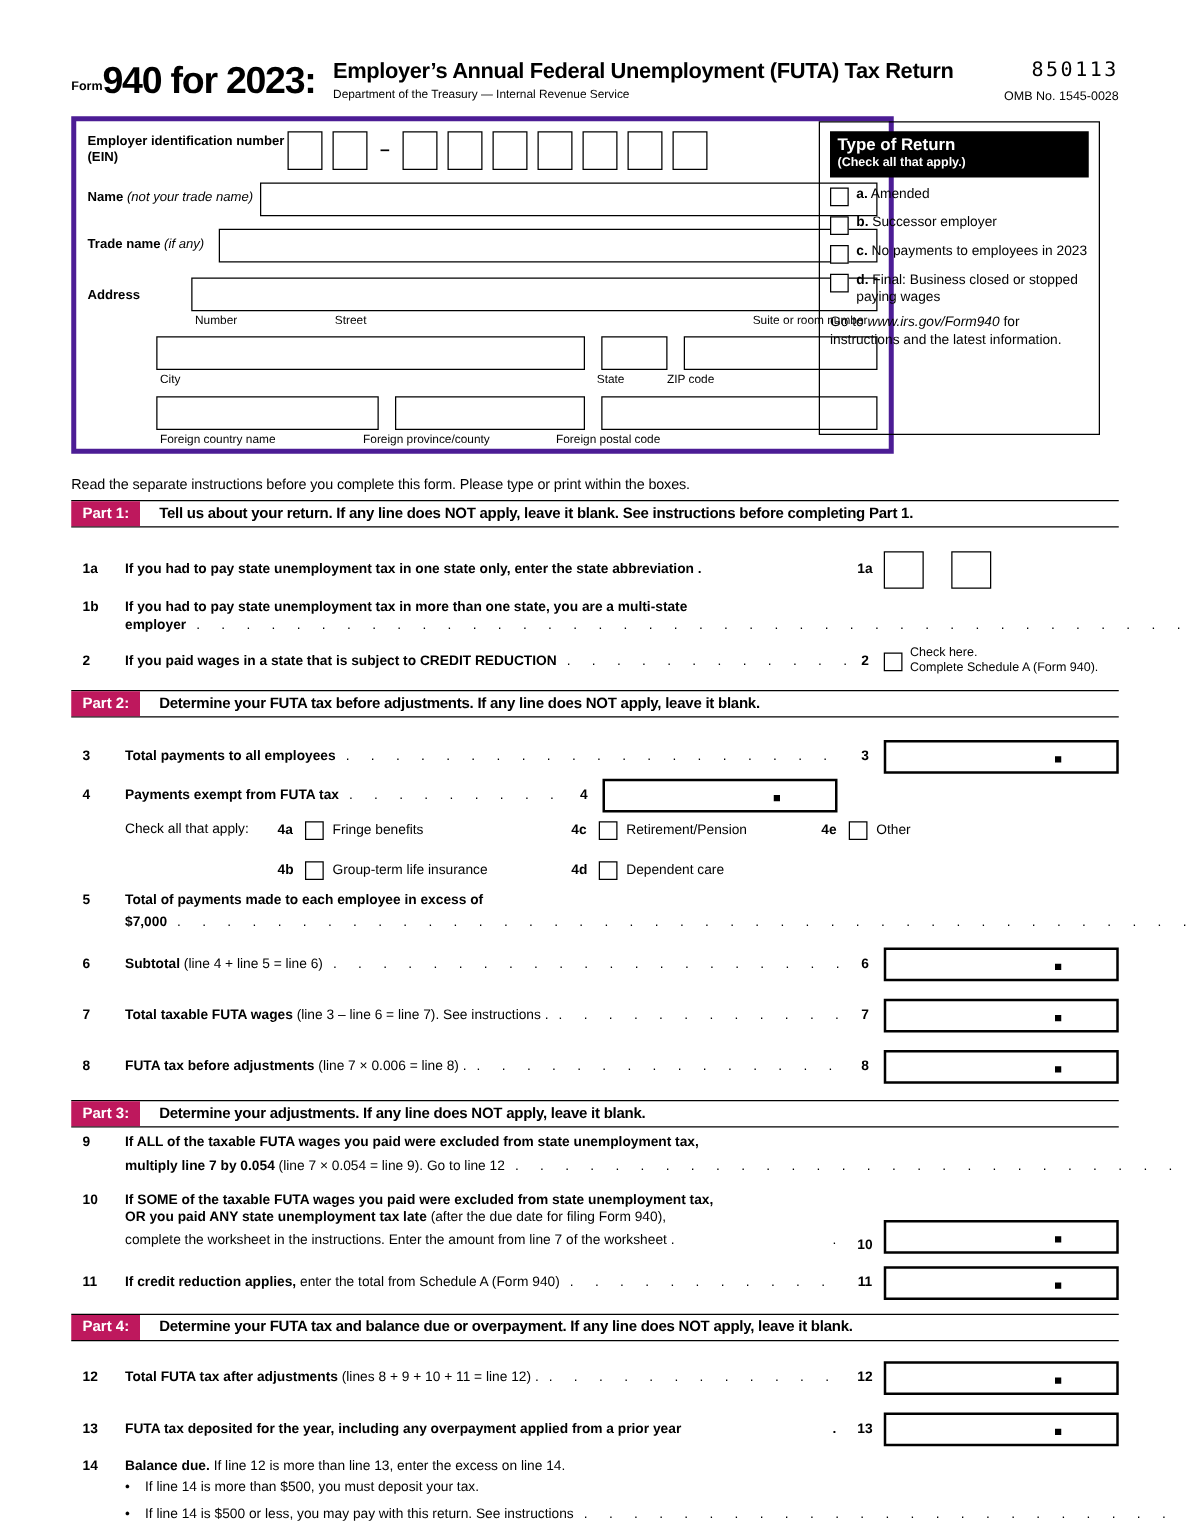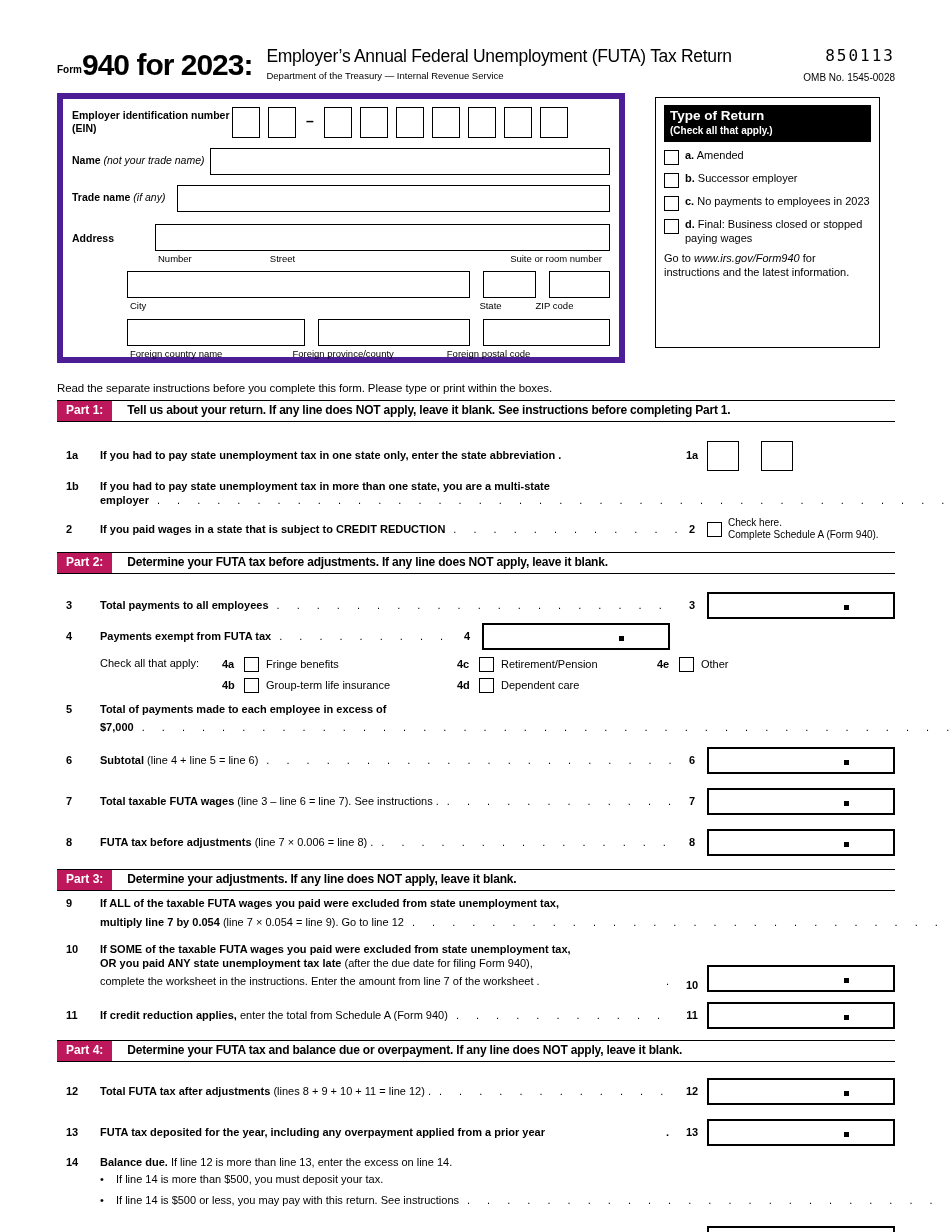--- a/index.html
+++ b/index.html
@@ -19,7 +19,7 @@
   .hdr-form-word { font-size:10px; font-weight:bold; margin-top:18px; }
   .hdr-940 { font-size:30px; font-weight:bold; letter-spacing:-1px; margin-right:14px; }
   .hdr-mid { flex:1; }
-  .hdr-title { font-size:17.5px; font-weight:normal; letter-spacing:-0.3px; }
+  .hdr-title { font-size:17.5px; font-weight:bold; letter-spacing:-0.3px; }
   .hdr-sub { font-size:9.5px; margin-top:2px; }
   .hdr-right { text-align:right; }
   .hdr-ocr { font-family:"DejaVu Sans Mono", monospace; font-size:16px; letter-spacing:2px; }

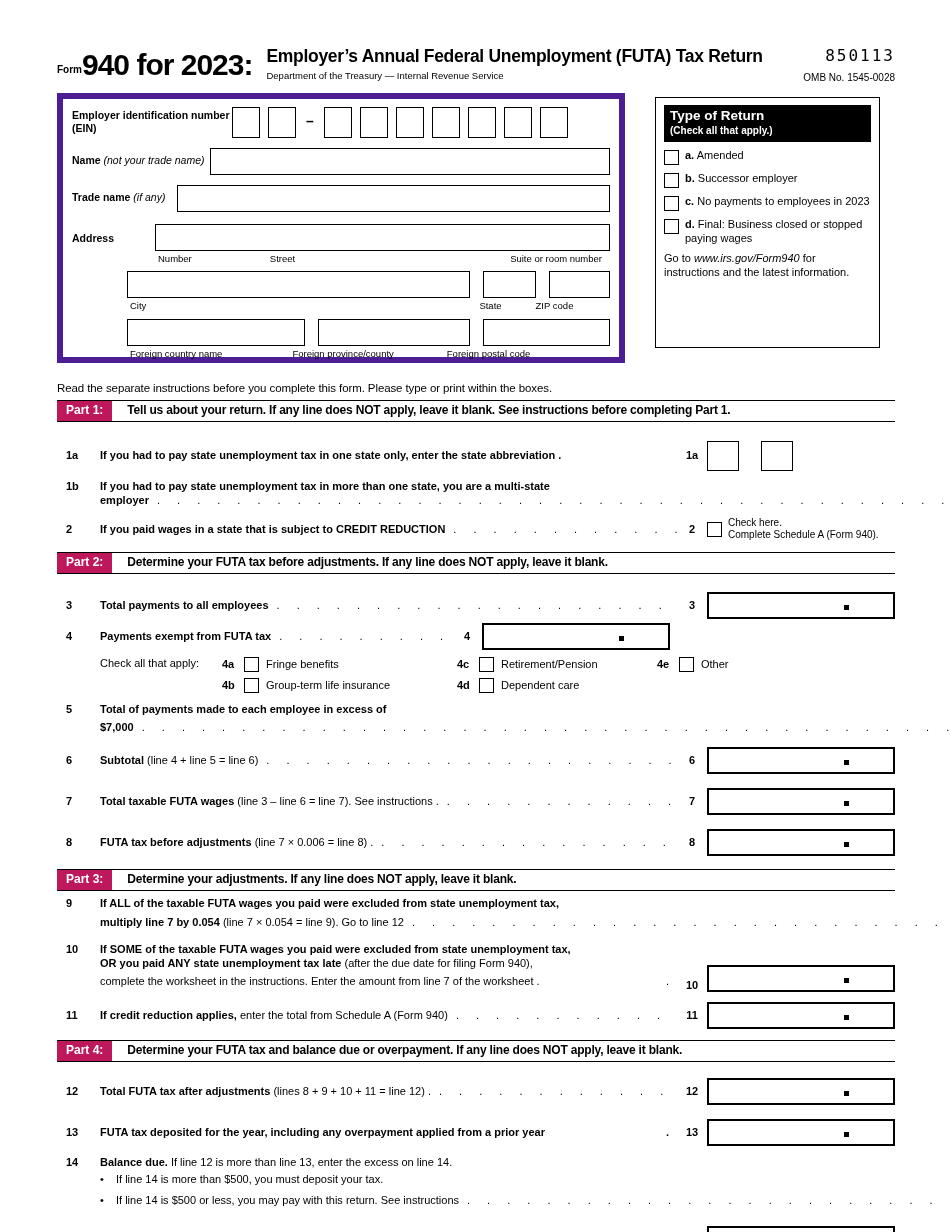--- a/index.html
+++ b/index.html
@@ -27,8 +27,8 @@
 
   
   .idwrap { position:relative; height:276px; margin-top:8px; }
-  .idbox { position:absolute; left:0; top:0; width:568px; height:270px;
-           border:6px solid #4c1d95; padding:8px 9px; }
+  .idbox { position:absolute; left:0; top:0; width:658px; height:270px;
+           border:4px solid #4c1d95; padding:8px 9px; }
   .idrow { display:flex; align-items:center; }
   .idlabel { font-size:10.5px; font-weight:bold; }
   .idlabel .i { font-weight:normal; }

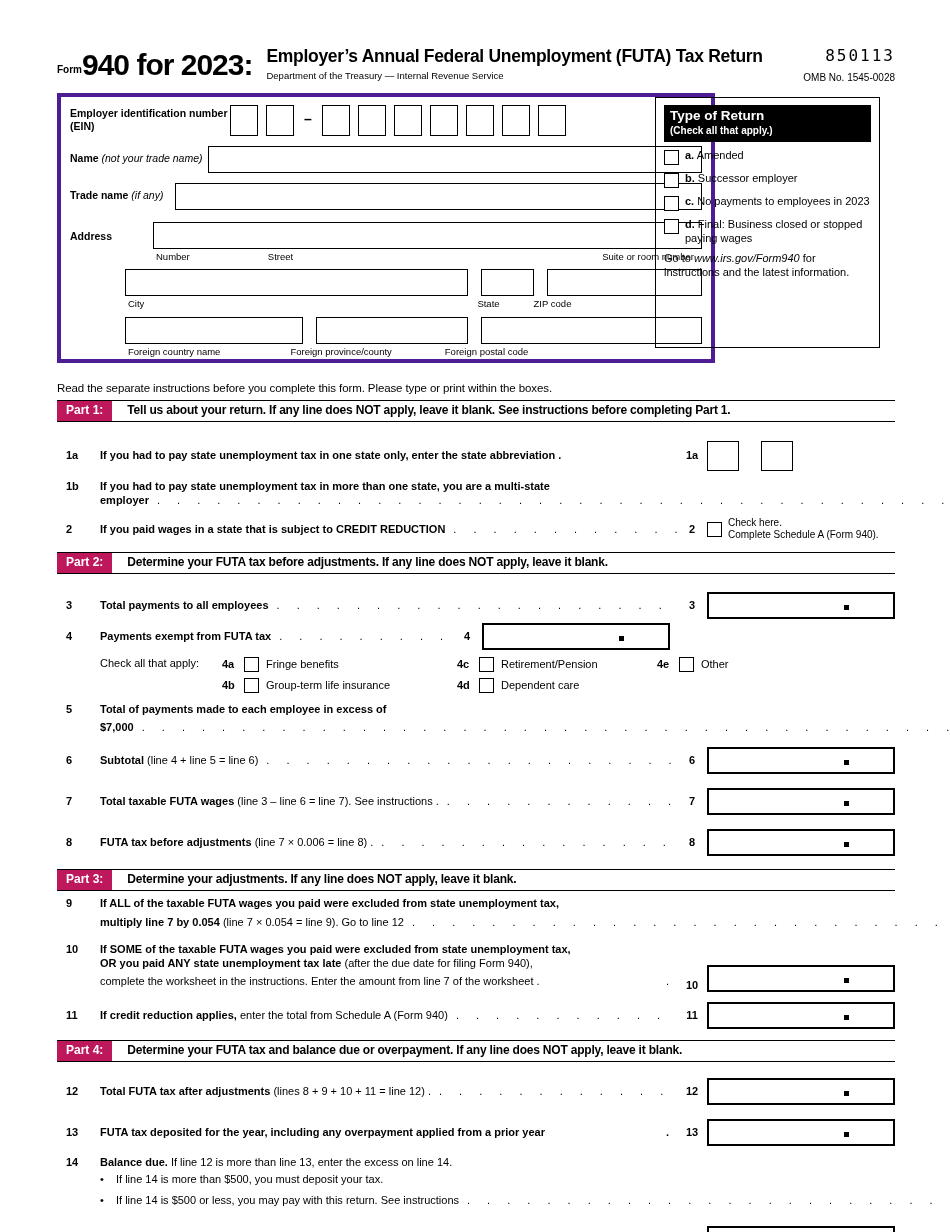--- a/index.html
+++ b/index.html
@@ -83,7 +83,7 @@
   
   .checksgrid { display:flex; margin-top:7px; }
   .checksgrid .caption { width:122px; flex:none; margin-left:43px; }
-  .ckcol { display:flex; flex-direction:column; gap:6px; }
+  .ckcol { display:flex; flex-direction:column; gap:17px; }
   .ckitem { display:flex; align-items:center; }
   .ckitem .key { font-weight:bold; width:22px; flex:none; }
   .ckitem .cb { margin-right:7px; }

